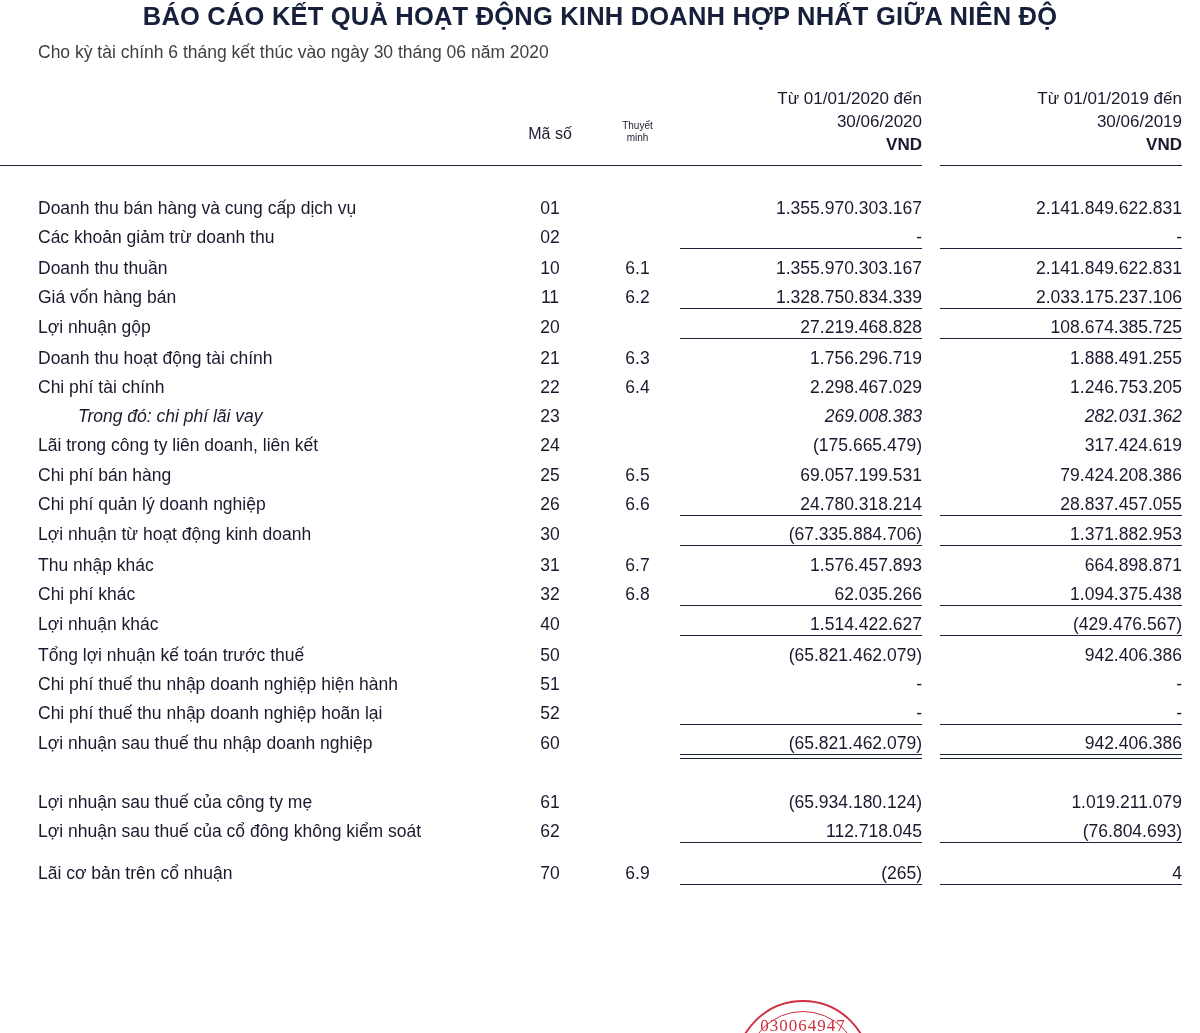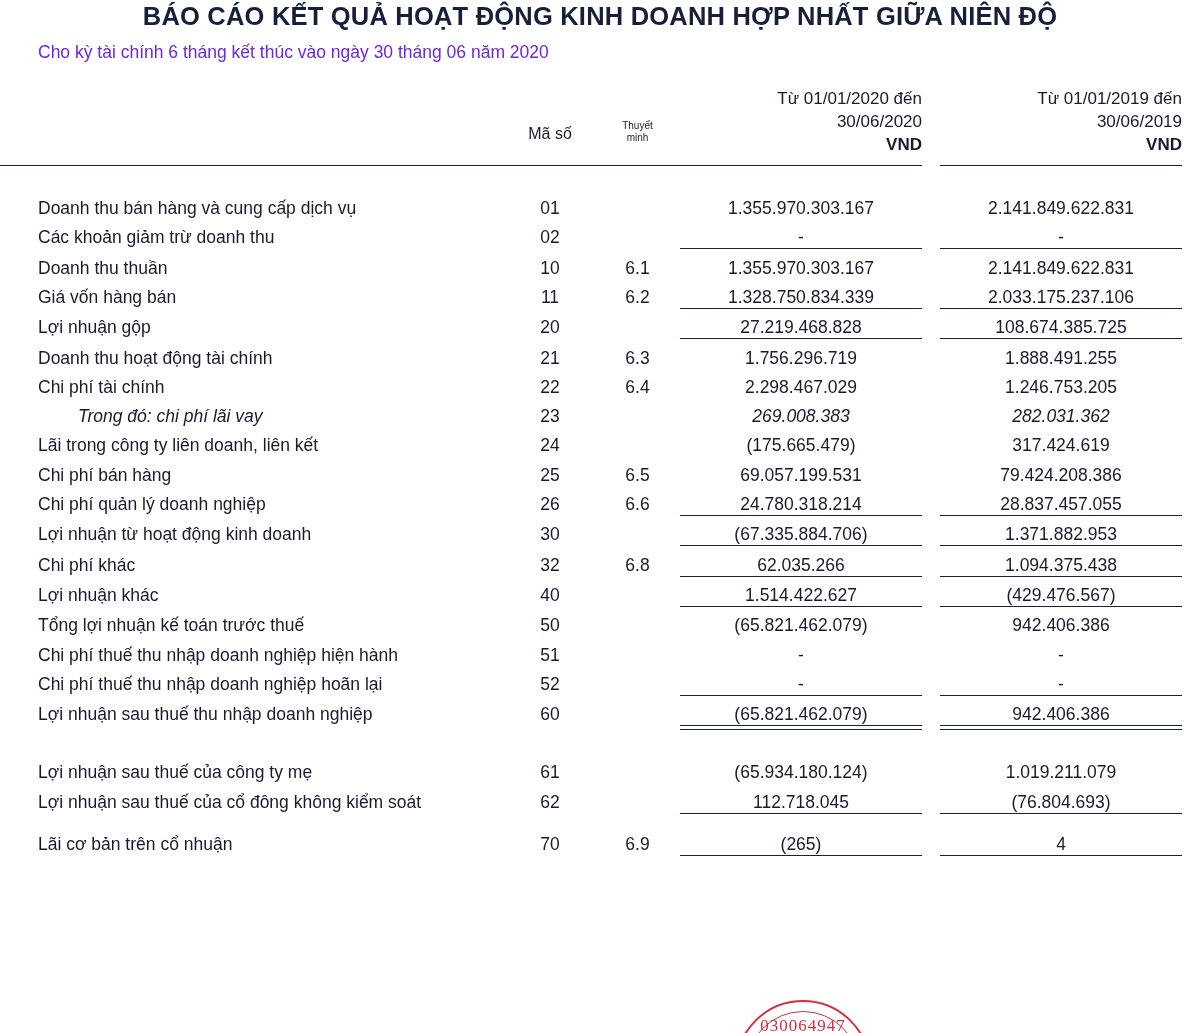--- a/index.html
+++ b/index.html
@@ -38,7 +38,7 @@
     top: 42px;
     left: 38px;
     font-size: 17.5px;
-    color: #6d28d9;
+    color: #404040;
   }
   table.stmt {
     position: absolute;

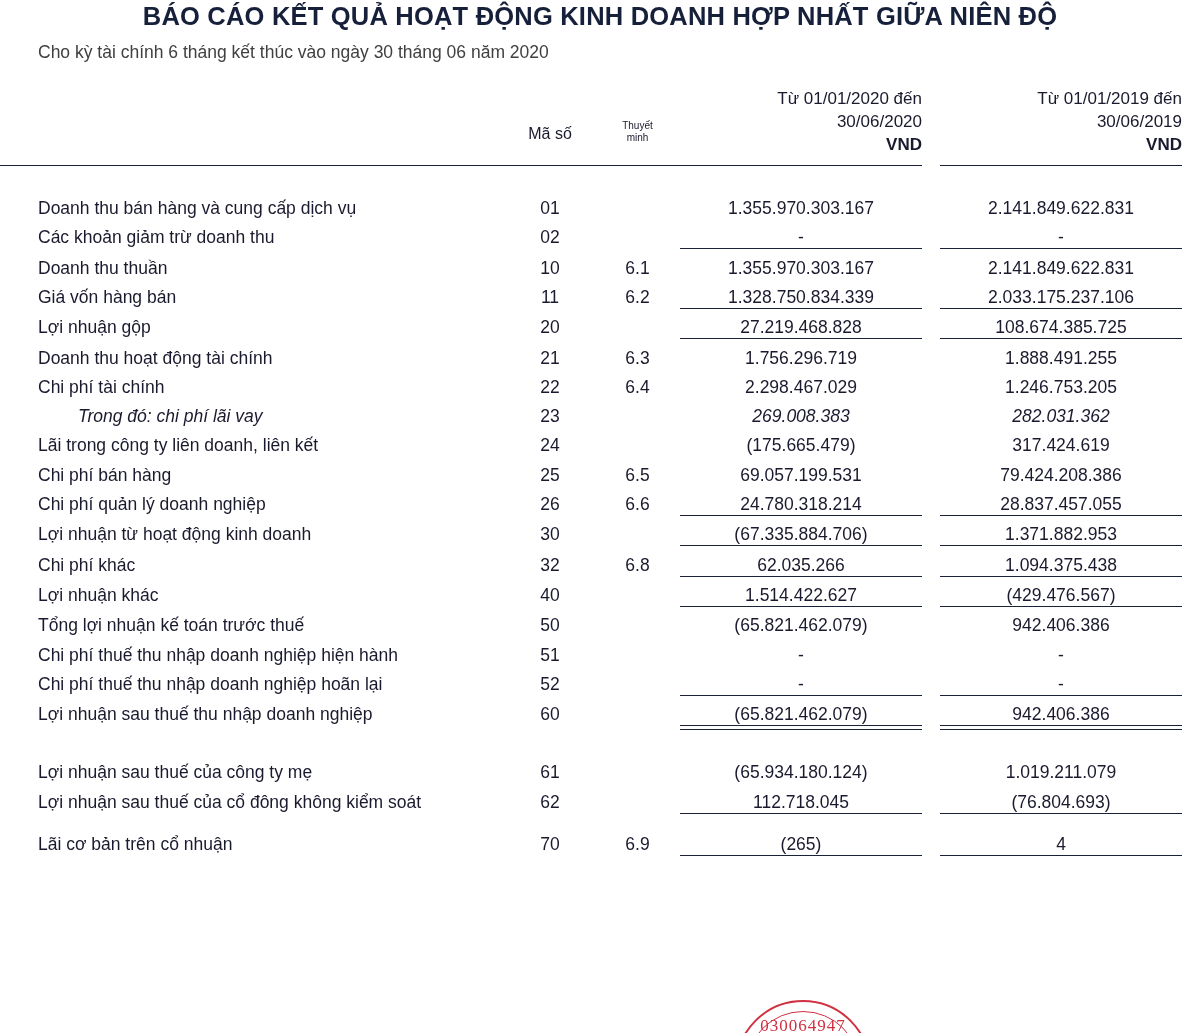--- a/index.html
+++ b/index.html
@@ -99,7 +99,7 @@
     text-align: center;
   }
   tr.data td.amt {
-    text-align: center;
+    text-align: right;
     padding-right: 18px !important;
     white-space: nowrap;
   }

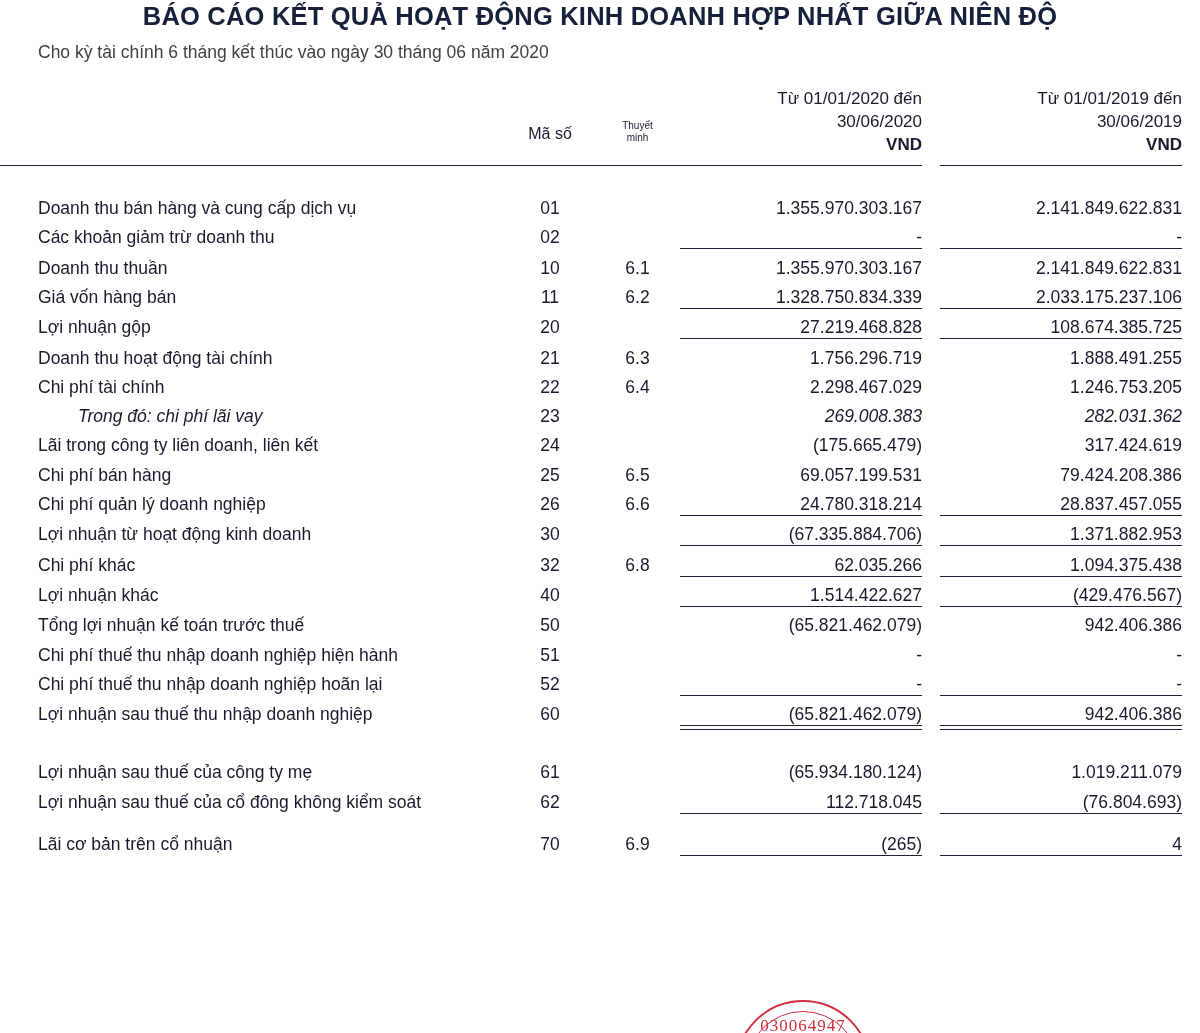--- a/index.html
+++ b/index.html
@@ -345,6 +345,13 @@
           </td>
       </tr>
 
+      <tr class="data">
+        <td class="label">Thu nhập khác</td>
+        <td class="code">31</td>
+        <td class="note">6.7</td>
+        <td class="amt">1.576.457.893</td>
+        <td class="amt">664.898.871</td>
+      </tr>
 
       <tr class="data">
         <td class="label">Chi phí khác</td>

